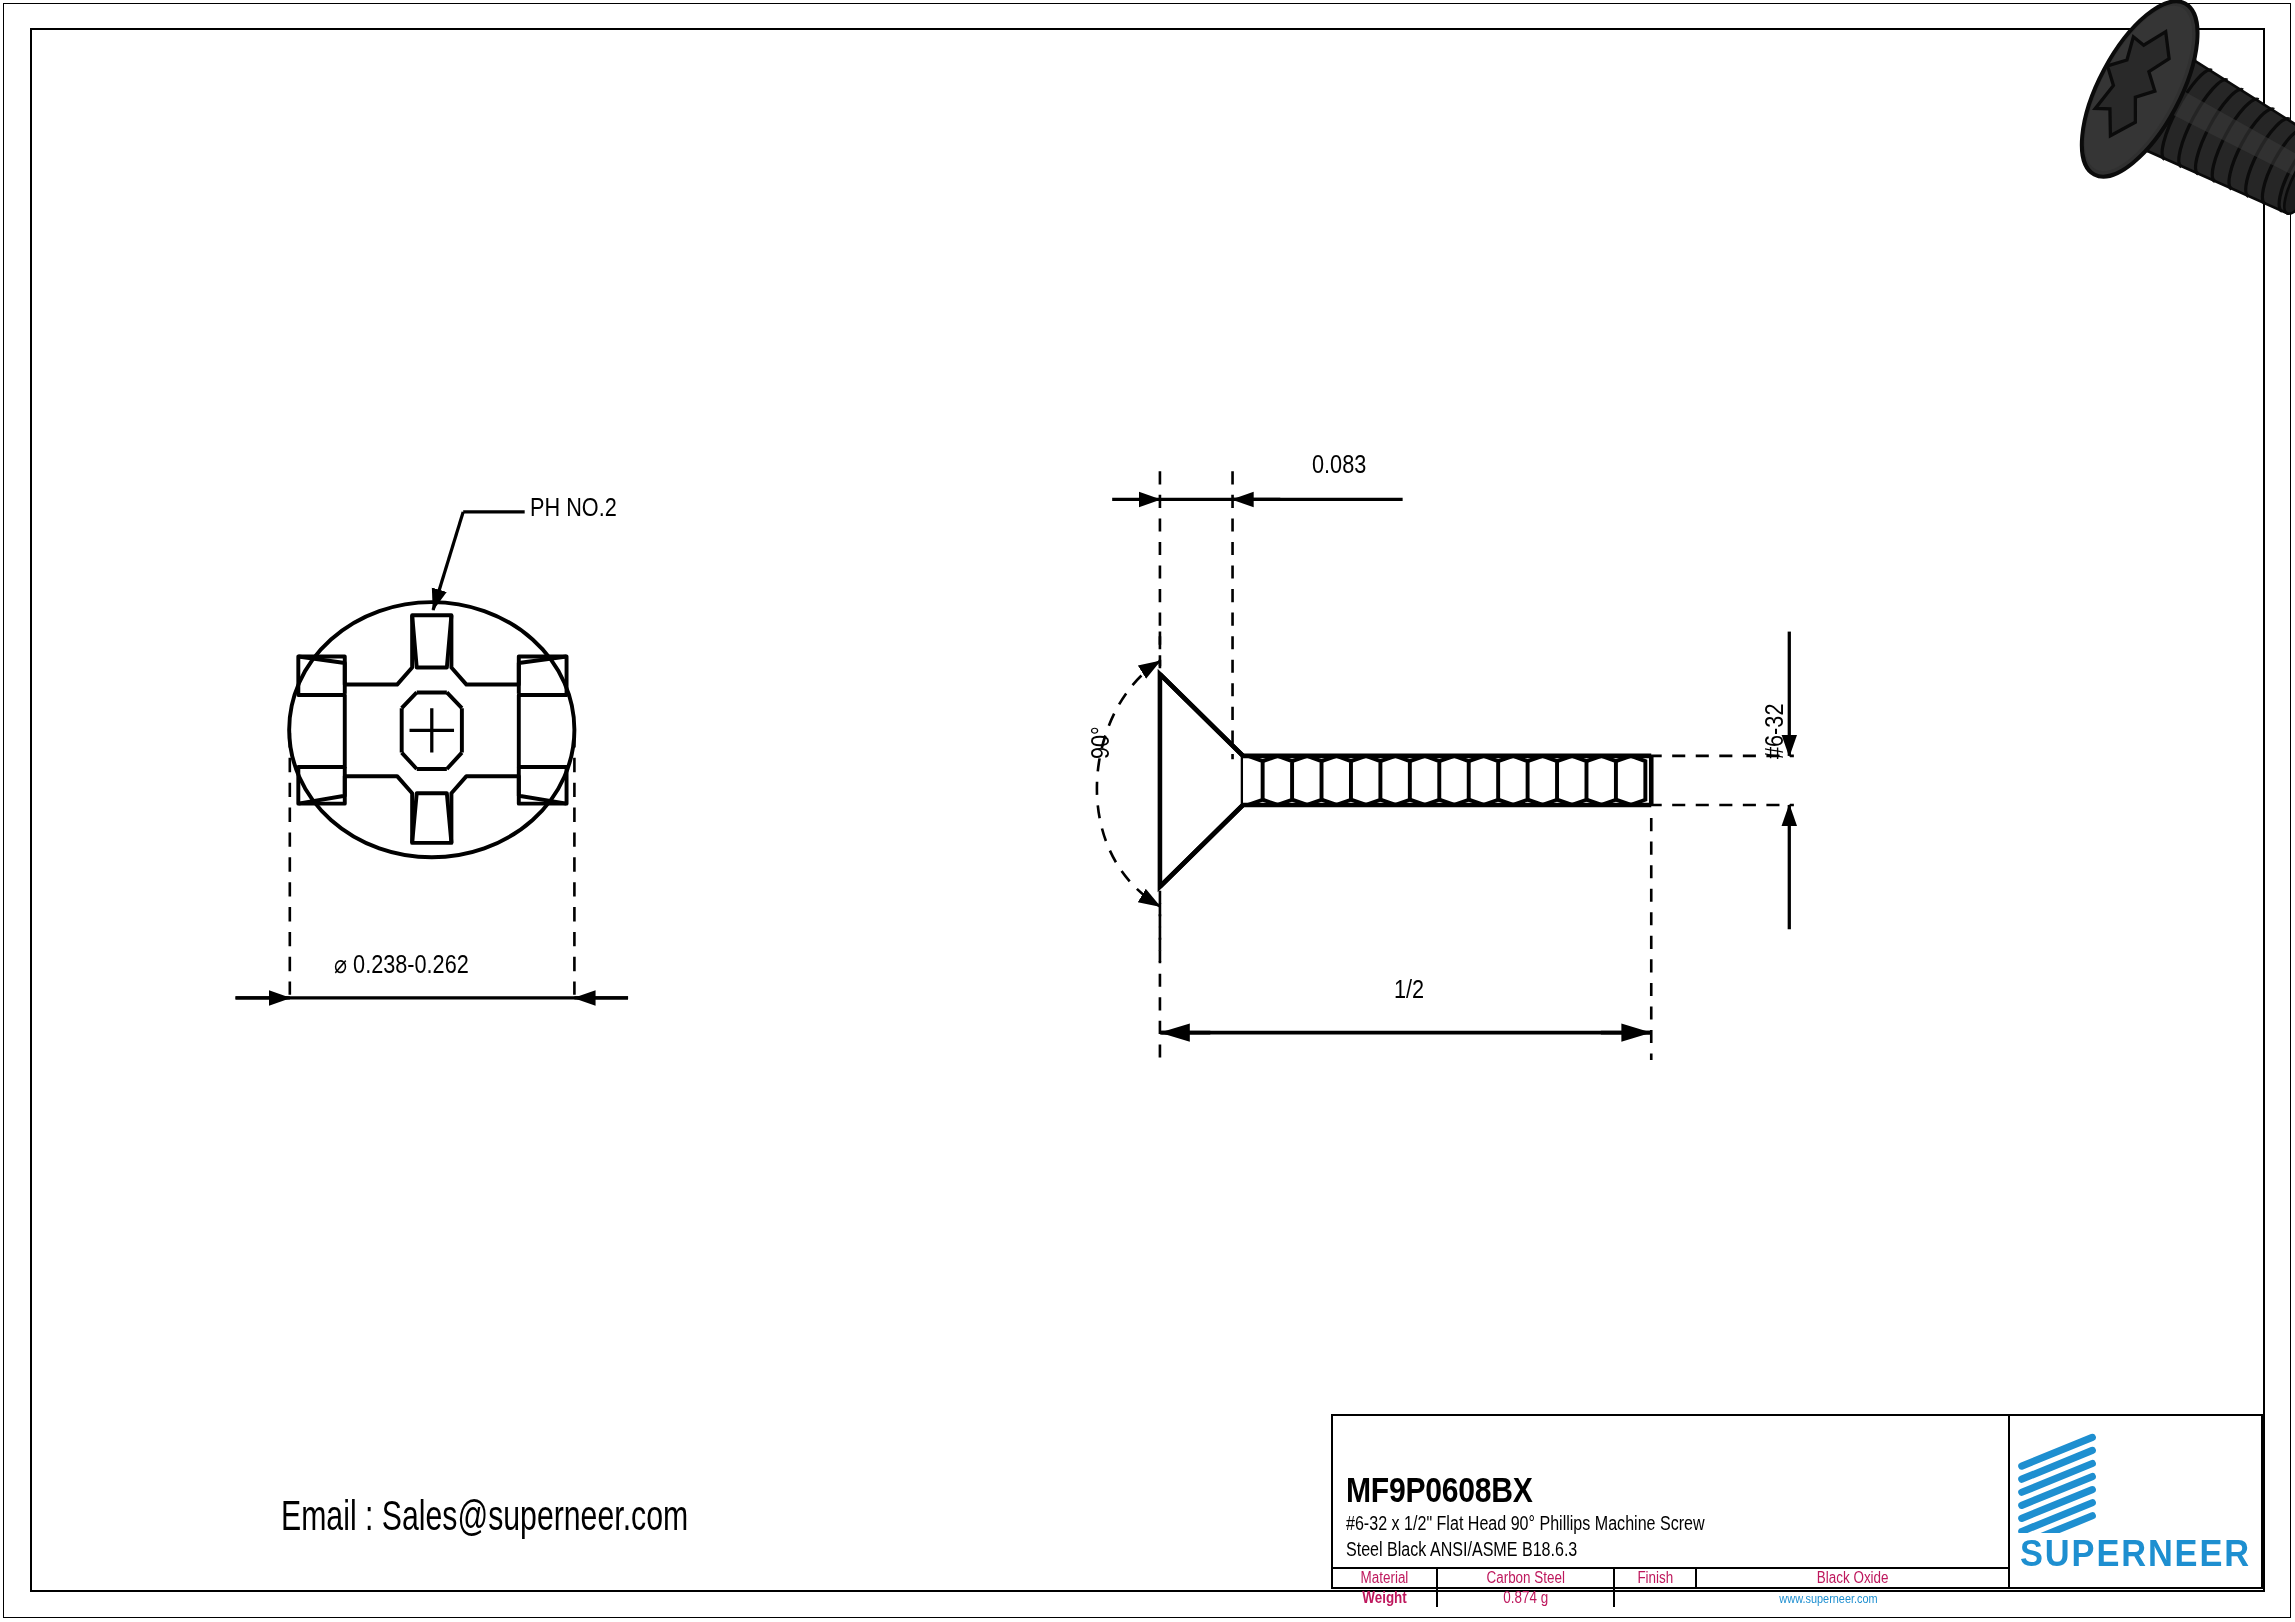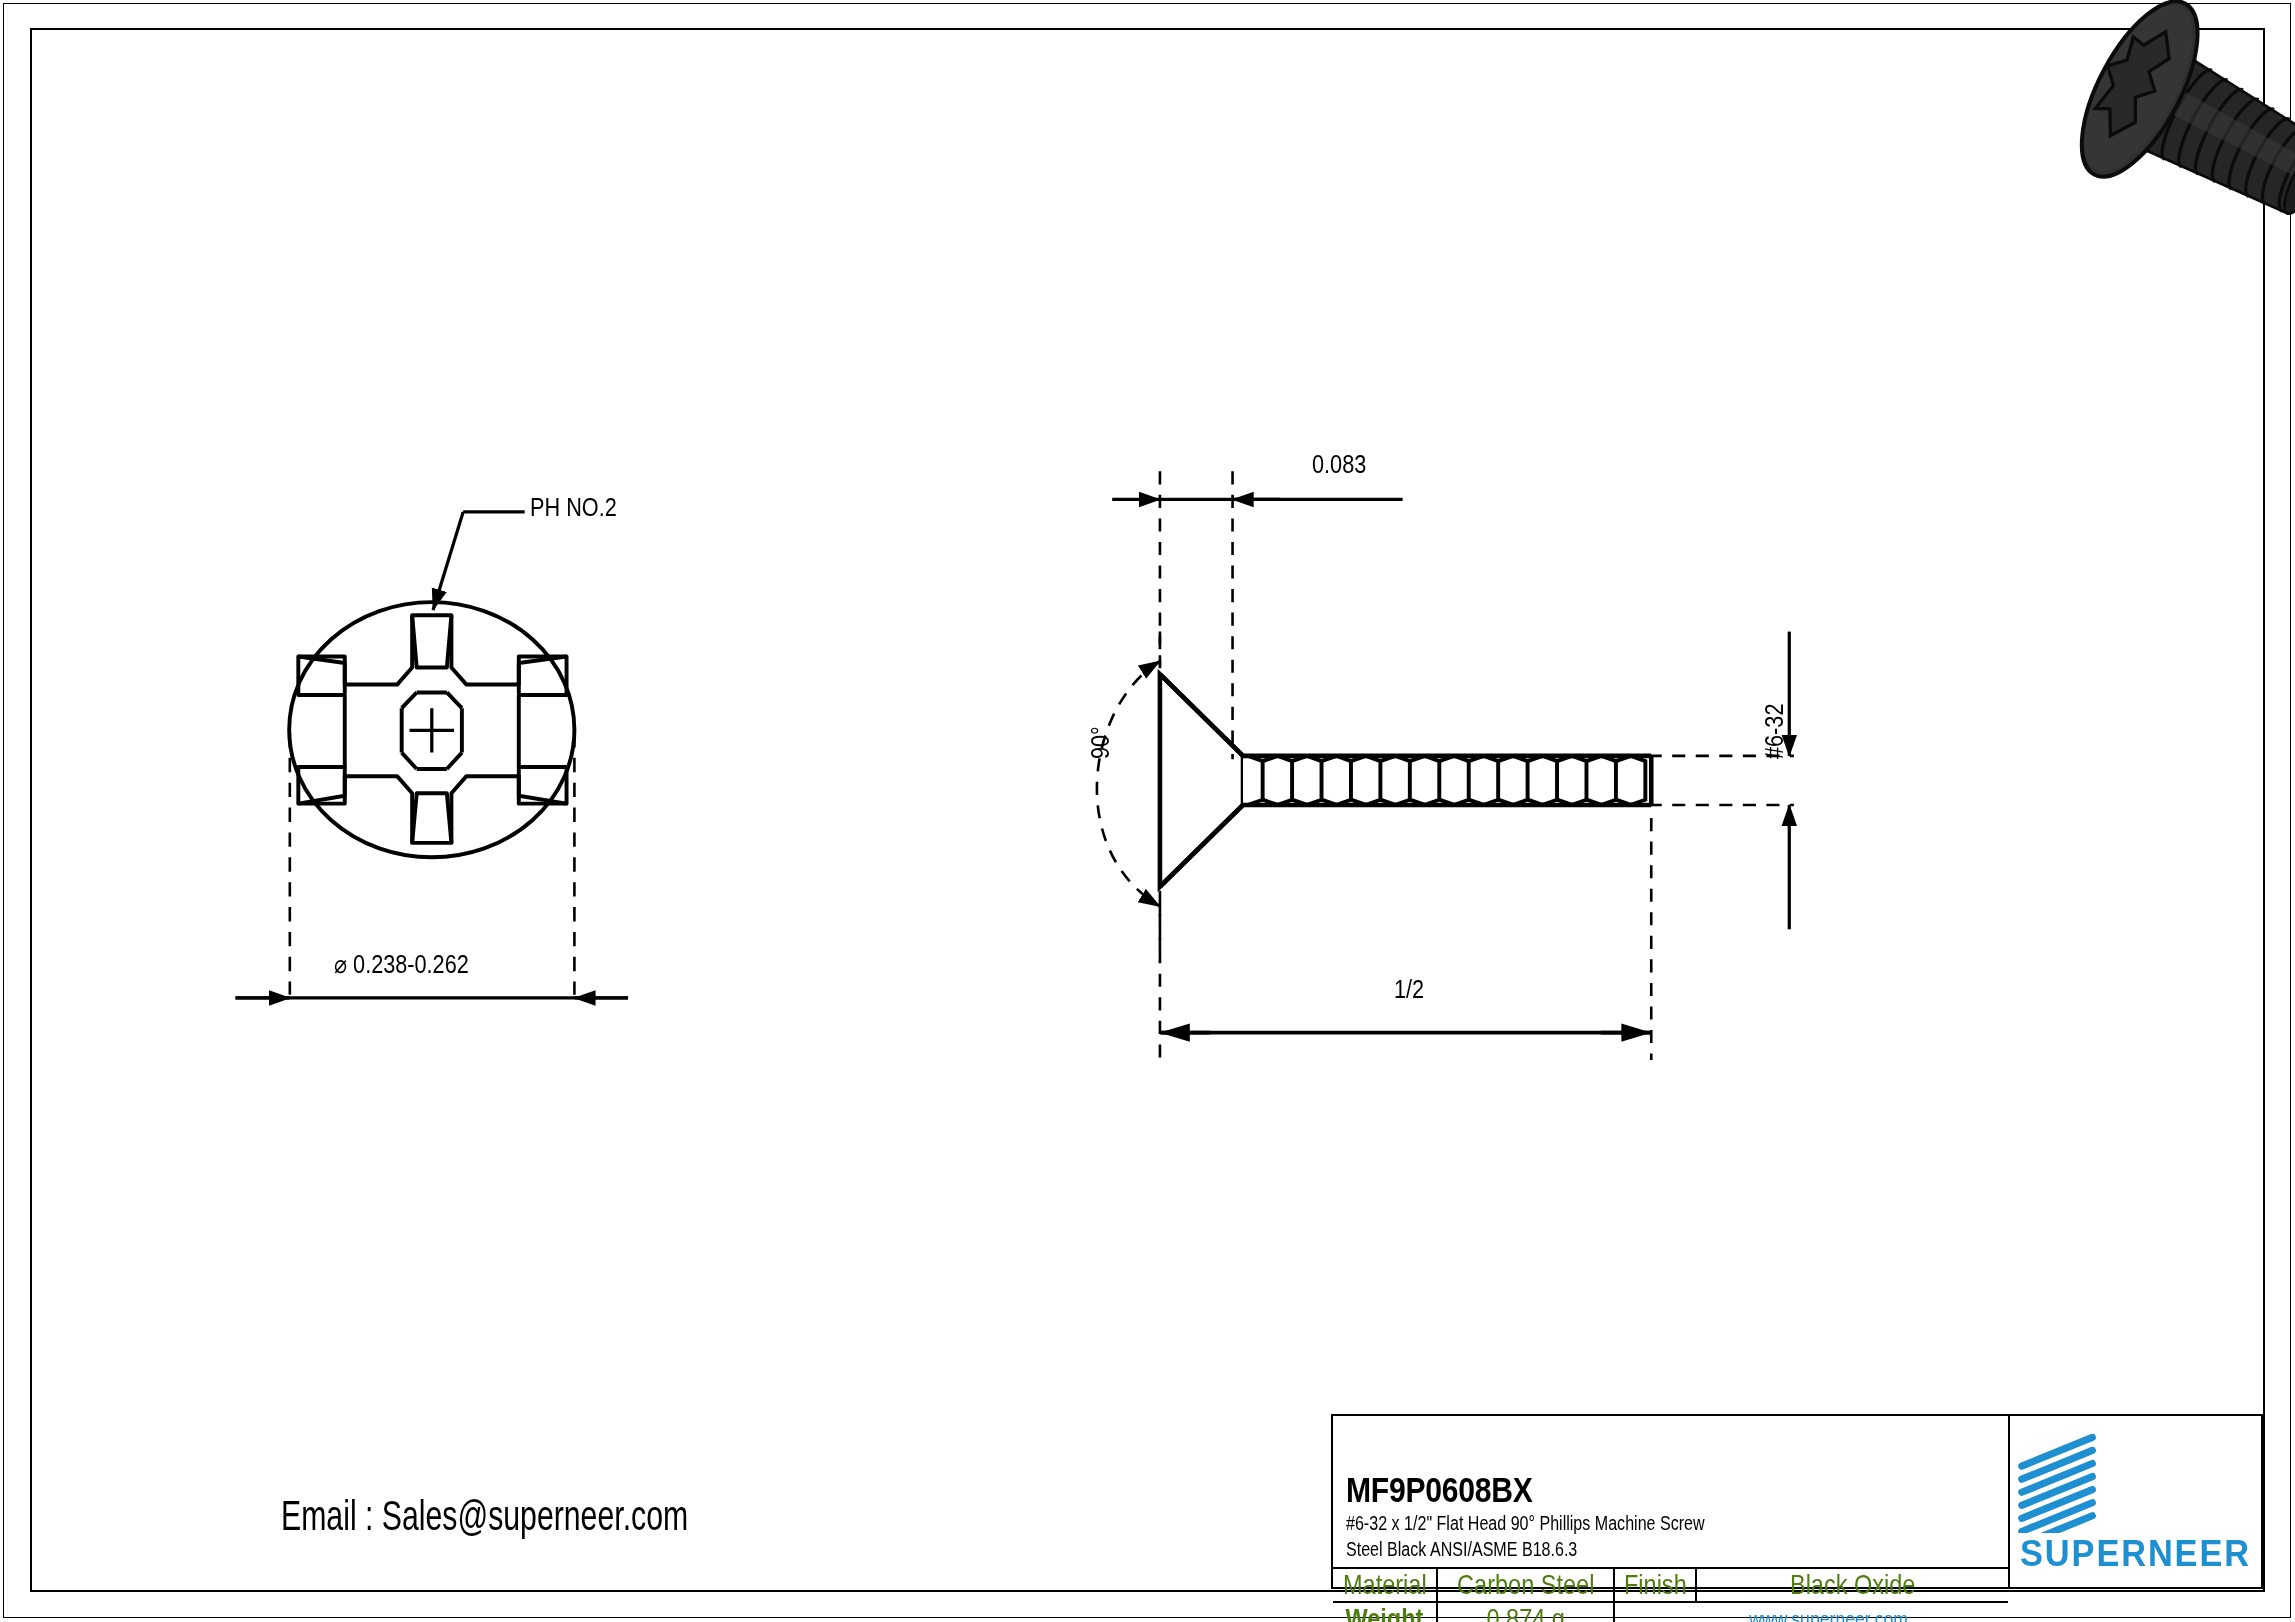--- a/index.html
+++ b/index.html
@@ -106,8 +106,8 @@
     align-items: center;
     justify-content: center;
     box-sizing: border-box;
-    font-size: 28px;
-    color: #4d7c0f;
+    font-size: 16px;
+    color: #be185d;
     overflow: hidden;
     white-space: nowrap;
   }

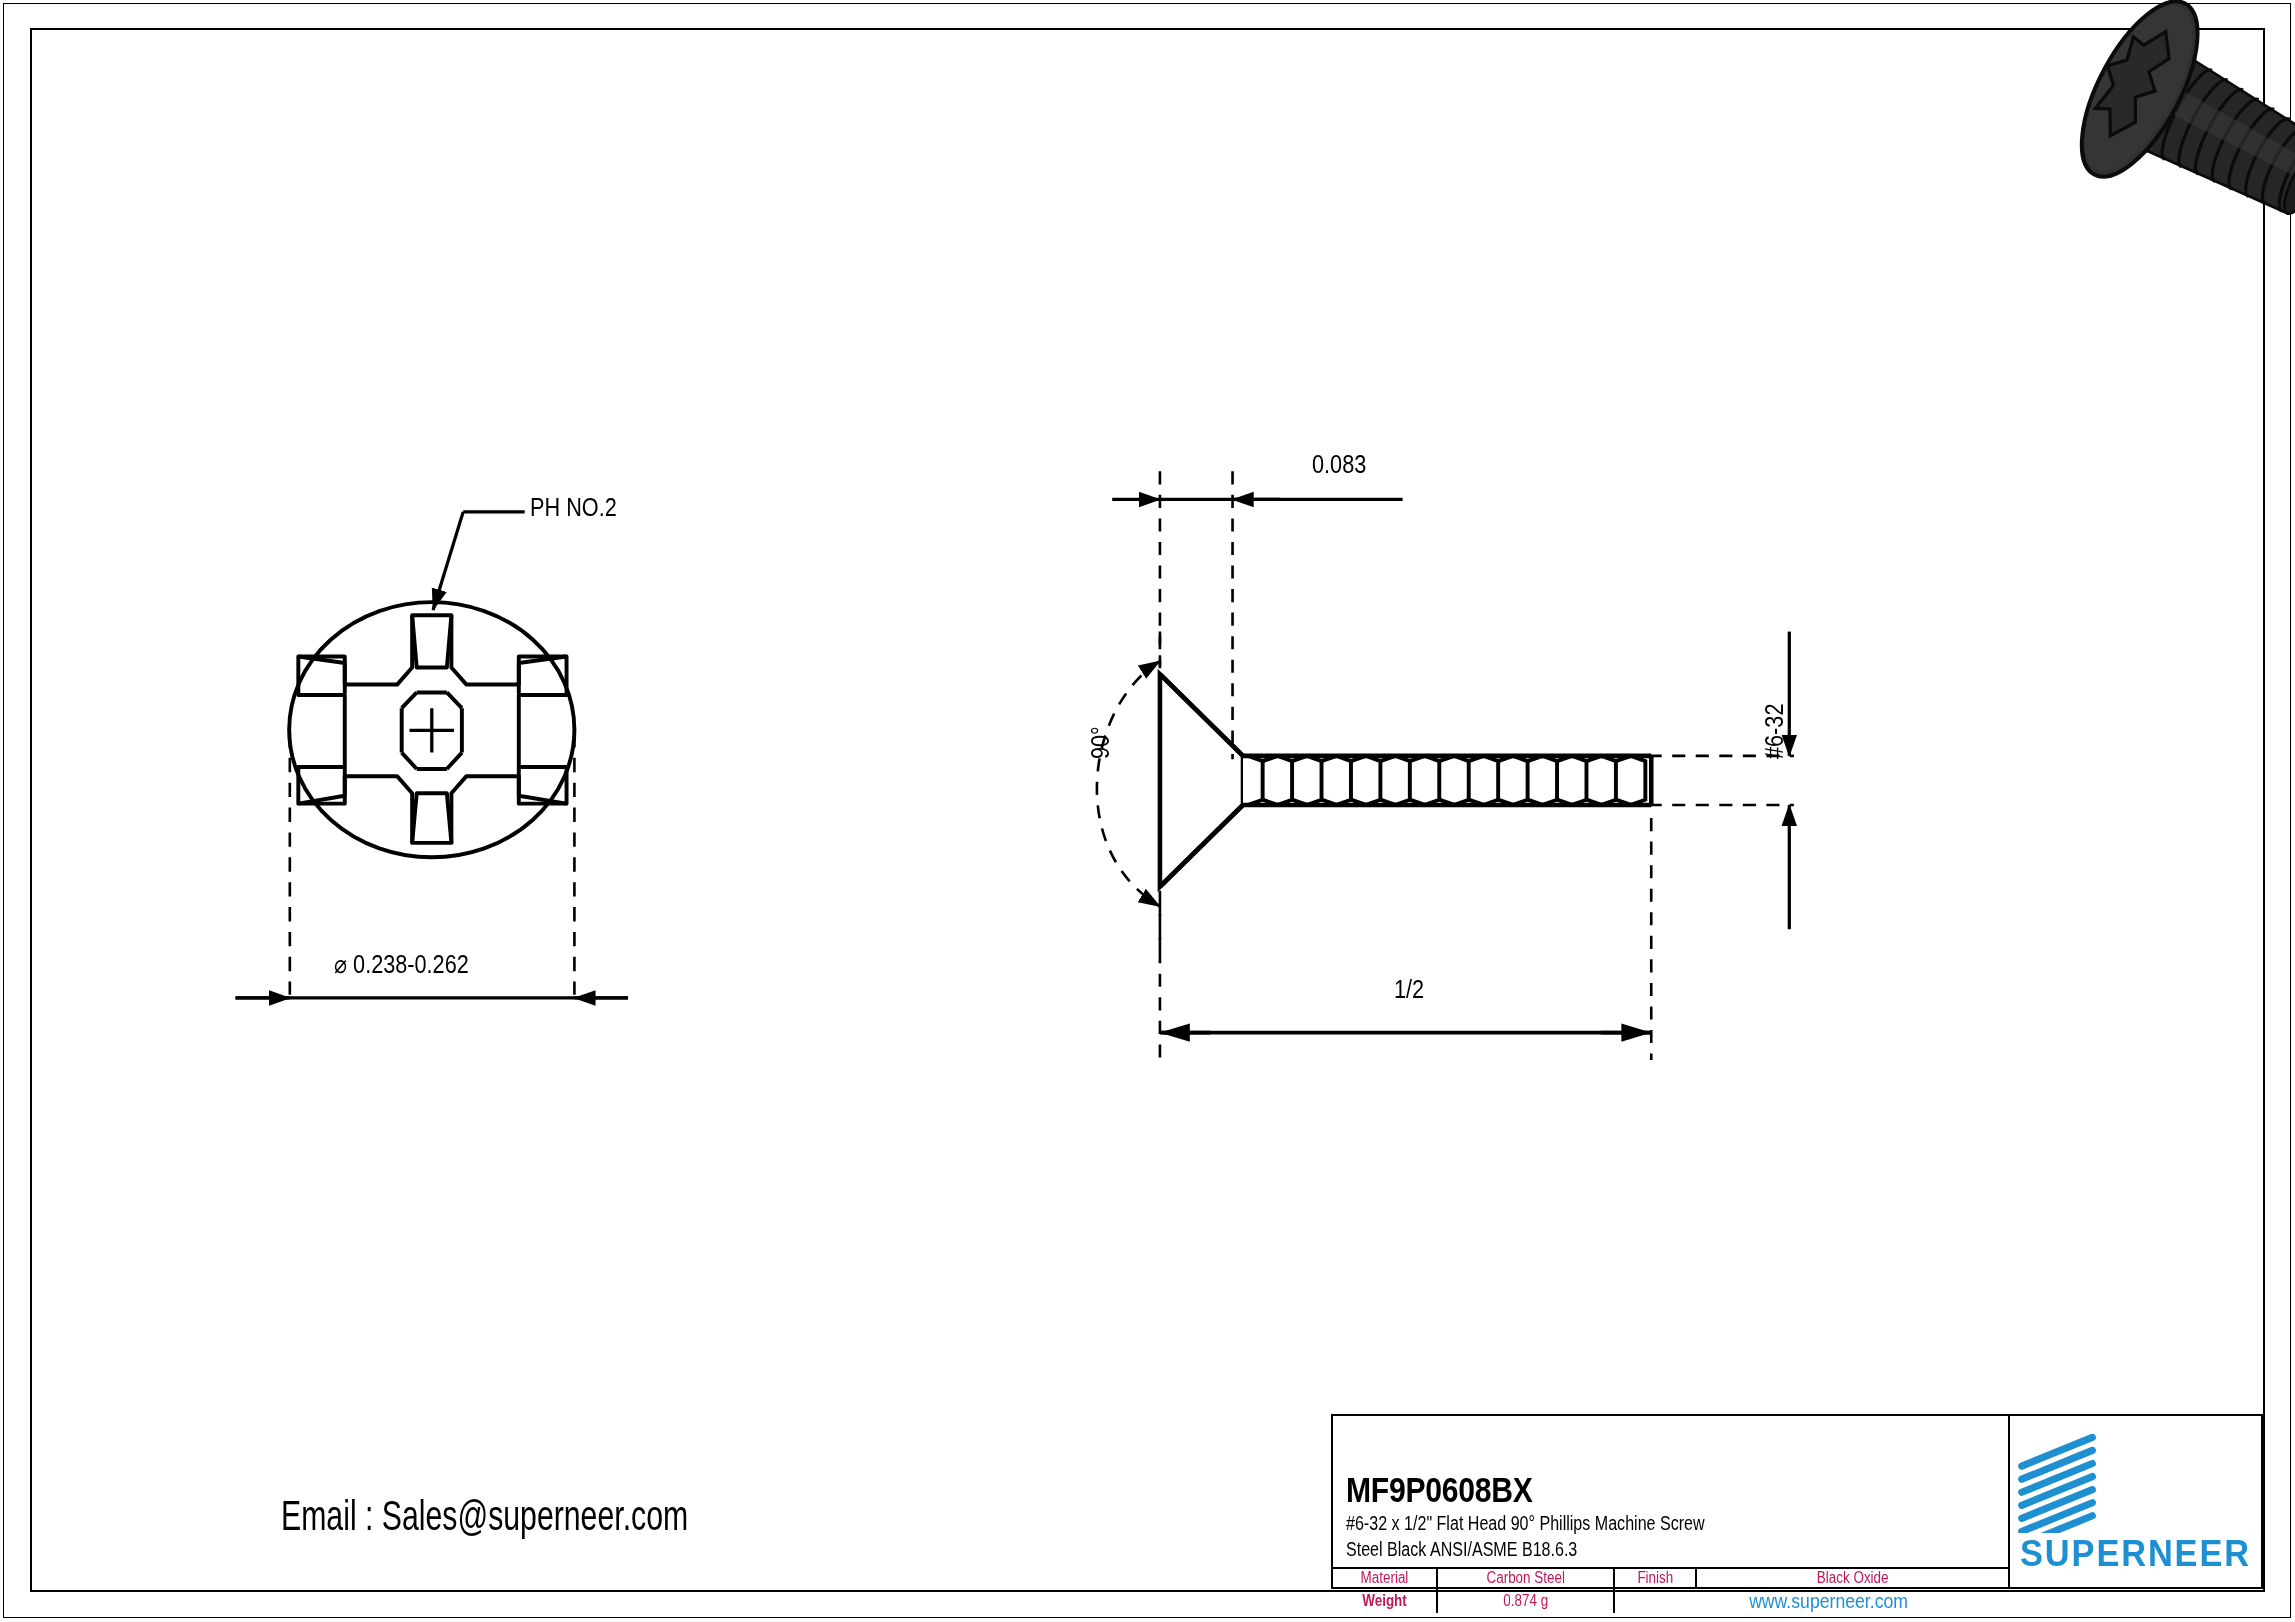--- a/index.html
+++ b/index.html
@@ -119,7 +119,7 @@
   .c-value2 { flex: 1 1 auto; }
   .c-weightlabel { flex: 0 0 105px; font-weight: bold; }
   .c-weightval   { flex: 0 0 177px; }
-  .c-url { flex: 1 1 auto; color: #1e8fd0; font-size: 21px; padding-left: 35px; }
+  .c-url { flex: 1 1 auto; color: #1e8fd0; font-size: 13px; padding-left: 35px; }
   .tb-right {
     flex: 1 1 auto;
     position: relative;

